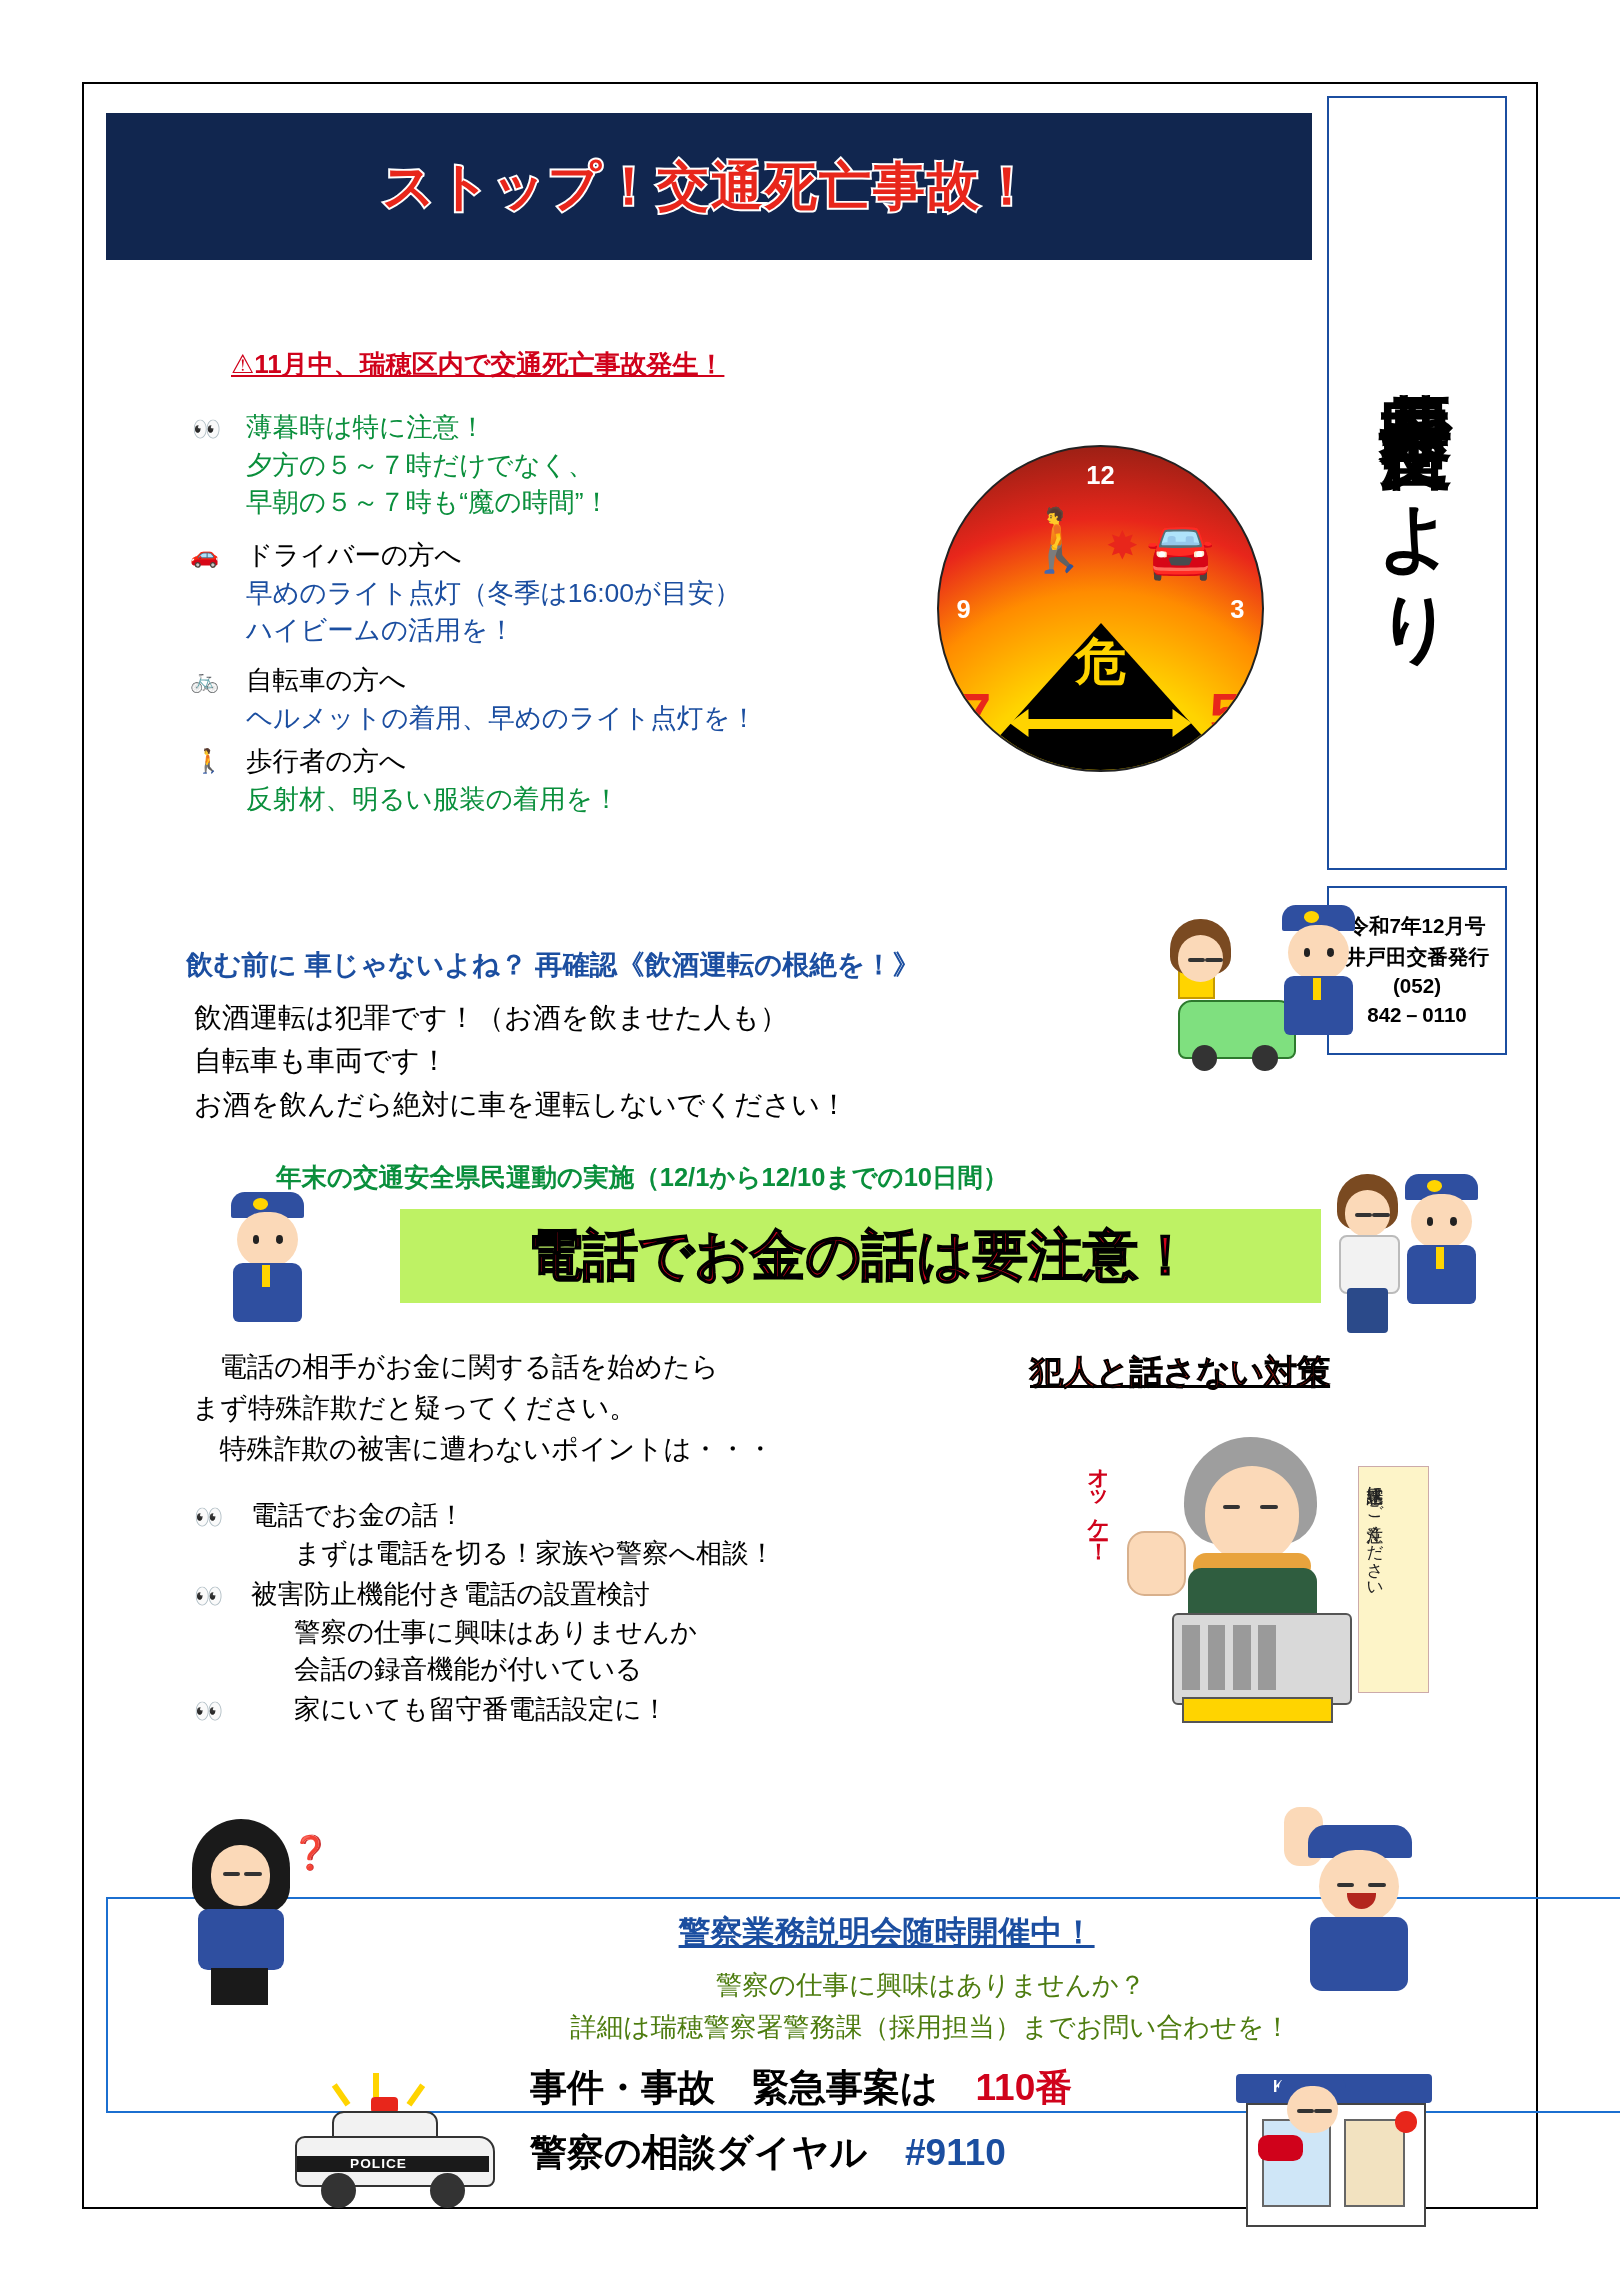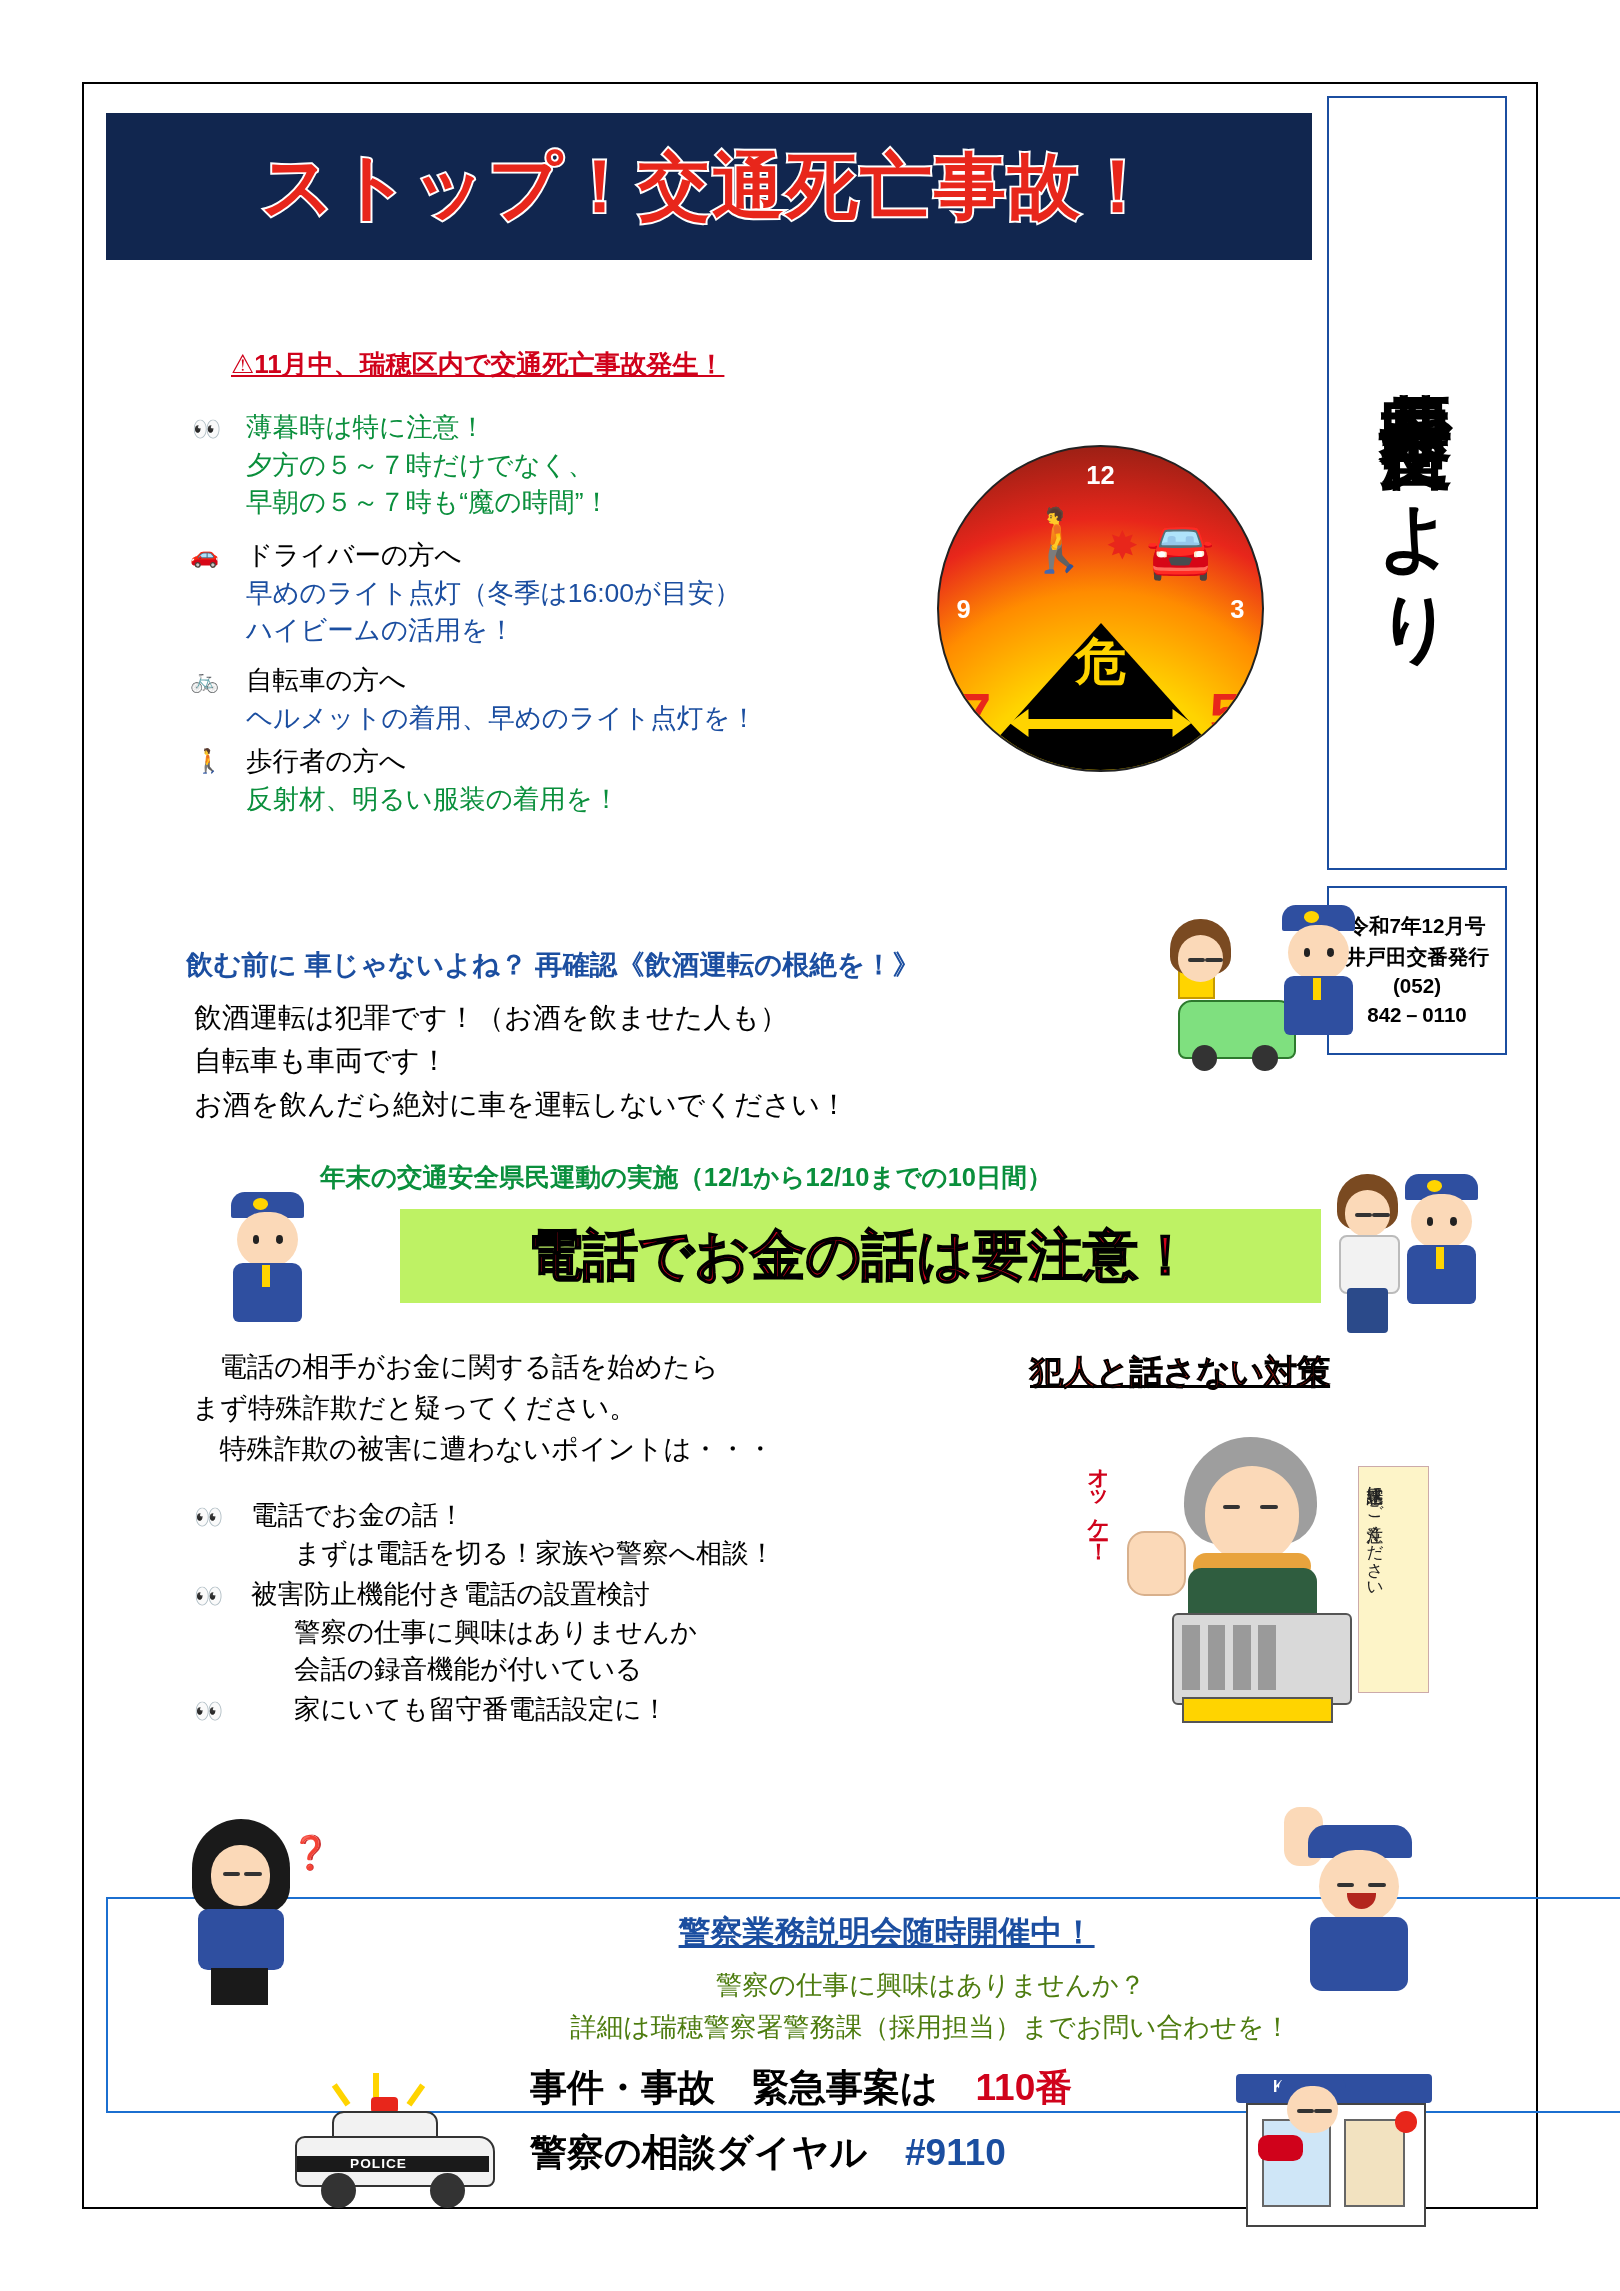--- a/index.html
+++ b/index.html
@@ -12,7 +12,7 @@
   .title-banner .t{
     position:absolute;left:0;top:0;width:100%;height:100%;
     display:flex;align-items:center;justify-content:center;
-    font-size:72px;font-weight:bold;color:#e8261b;letter-spacing:2px;
+    font-size:52px;font-weight:bold;color:#e8261b;letter-spacing:2px;
     -webkit-text-stroke:3.9px #ffffff;paint-order:stroke fill;
     font-family:"DejaVu Sans",sans-serif;
   }

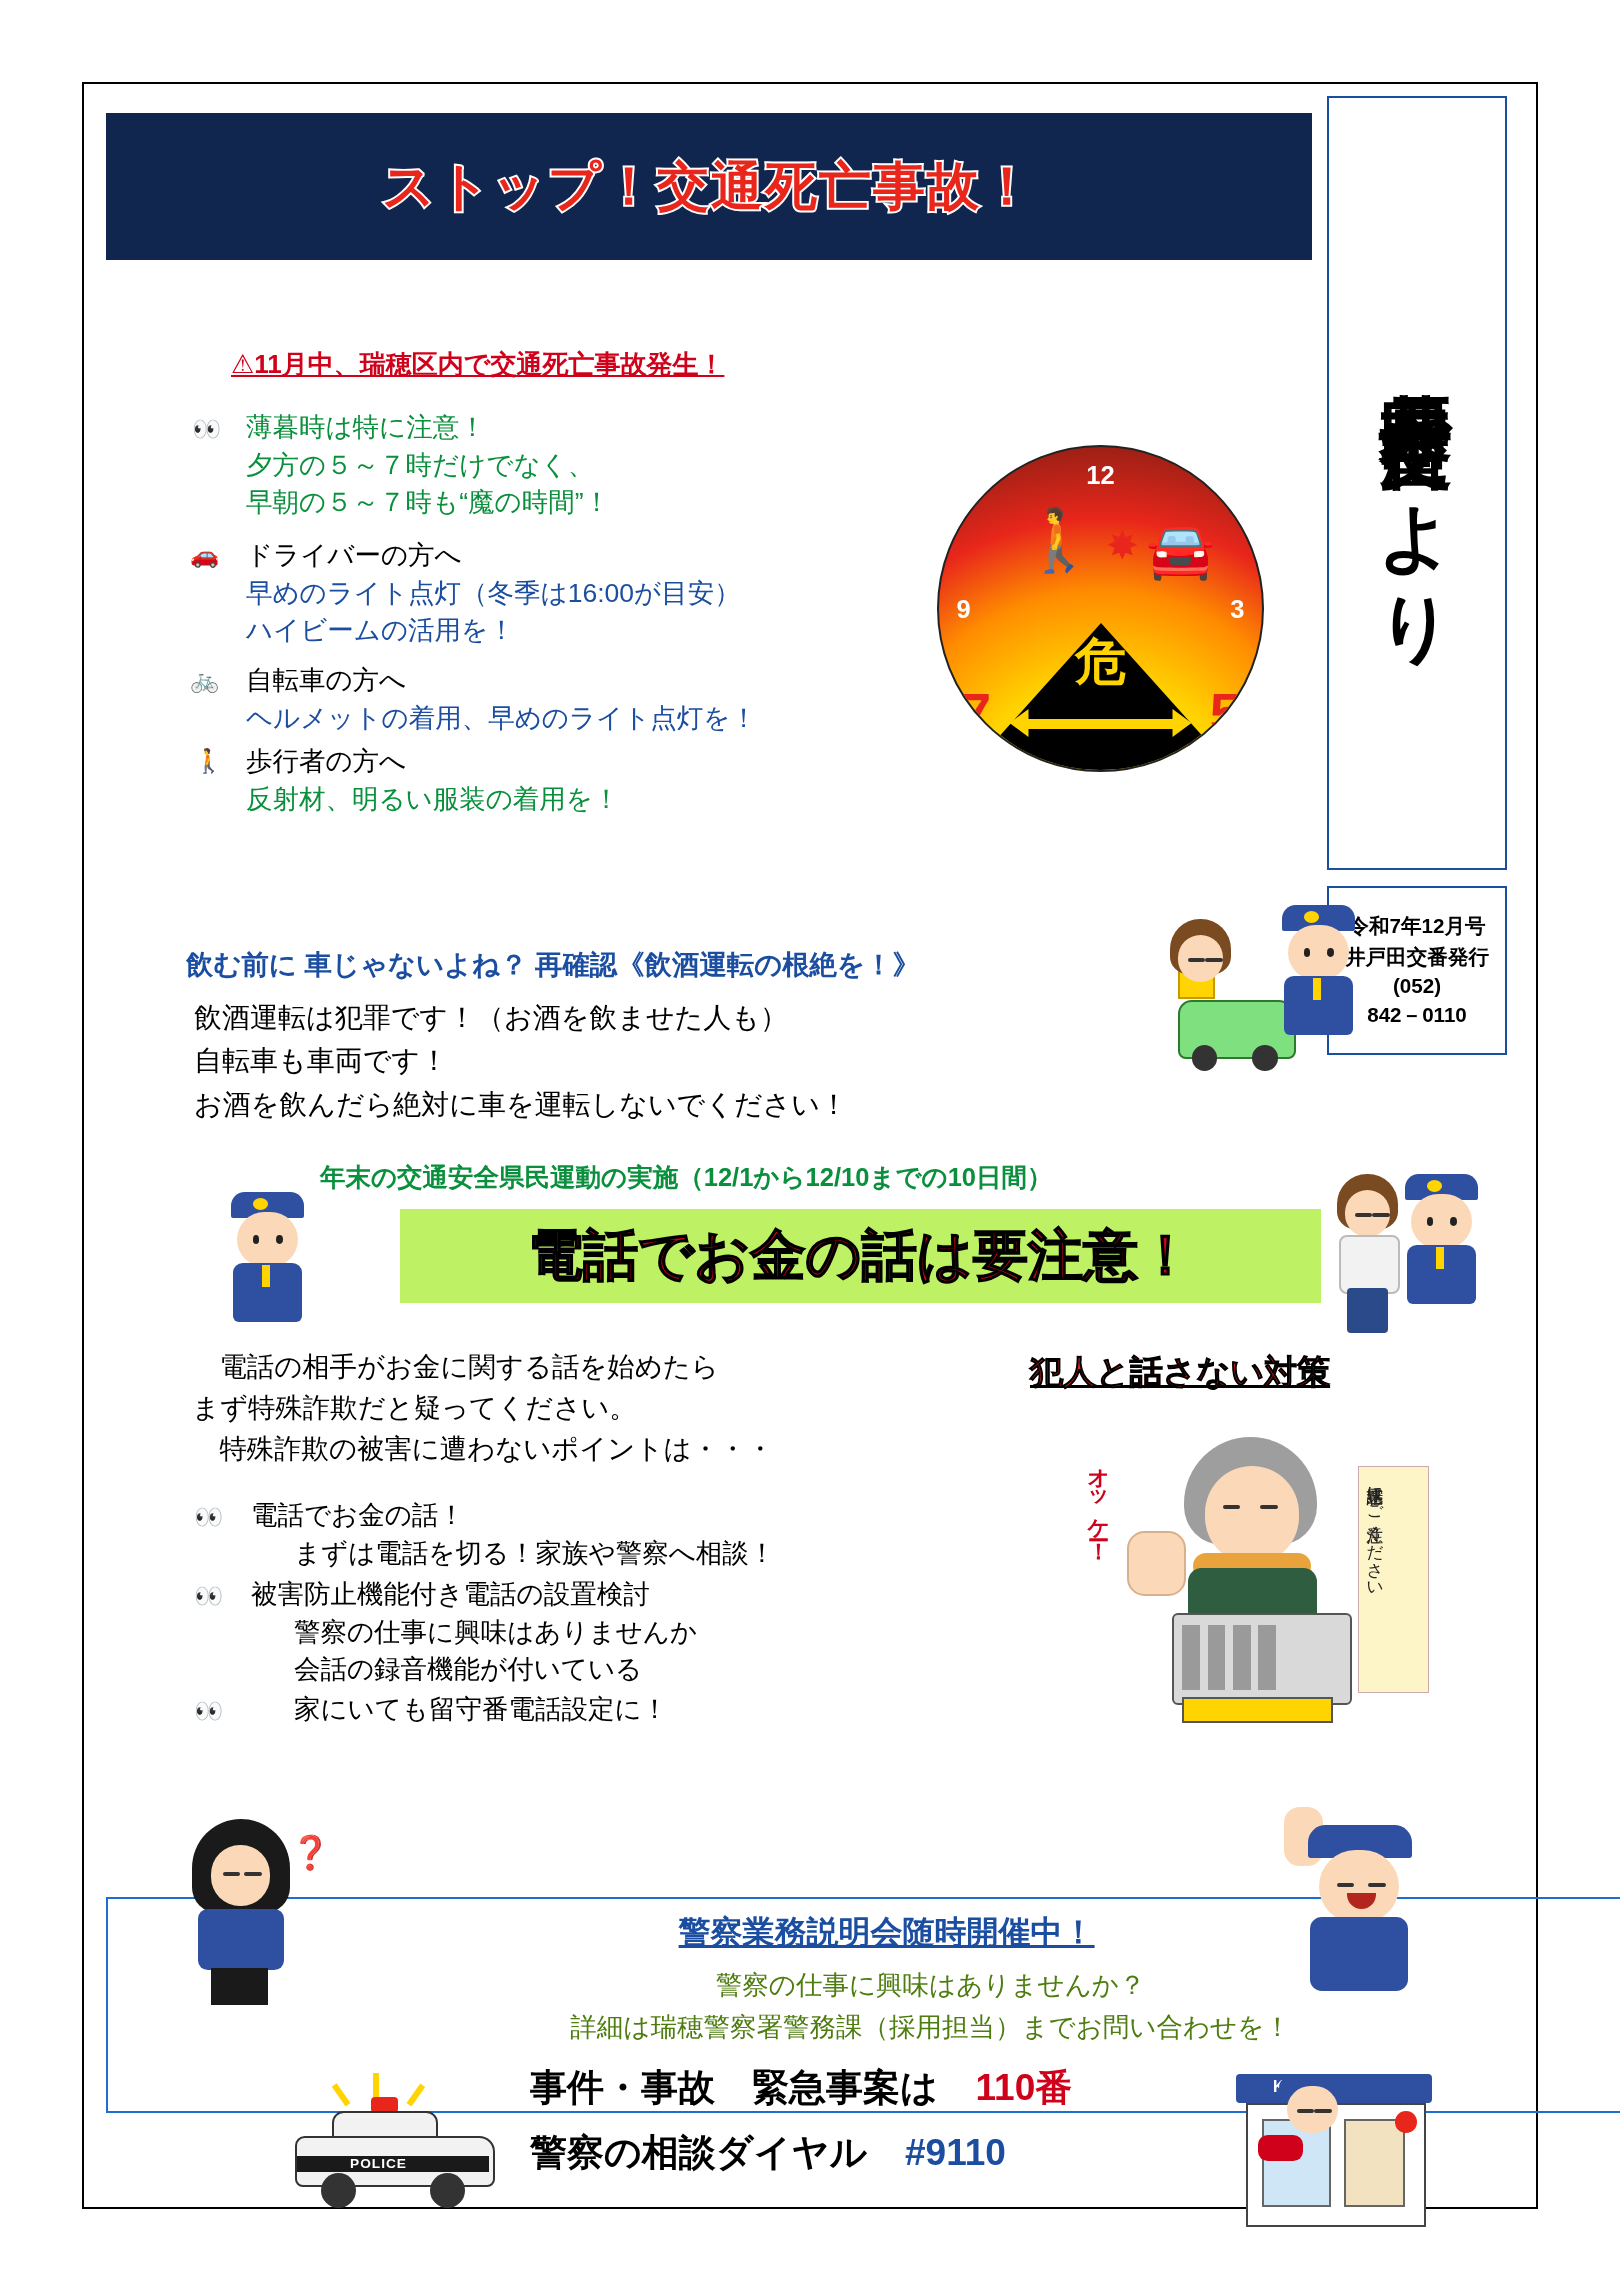--- a/index.html
+++ b/index.html
@@ -61,7 +61,7 @@
   
   .drink-head{position:absolute;left:102px;top:863px;font-size:27.4px;font-weight:bold;color:#1b4ea0;}
   .drink-body{position:absolute;left:110px;top:912px;font-size:28px;line-height:1.55;color:#000;}
-  .kenmin{position:absolute;left:192px;top:1076px;font-size:25.5px;font-weight:bold;color:#0a8f3c;margin-left:44px;}
+  .kenmin{position:absolute;left:192px;top:1076px;font-size:25.5px;font-weight:bold;color:#0a8f3c;}
 
   
   .ybanner{position:absolute;left:316px;top:1125px;width:921px;height:94px;background:#bef264;display:flex;align-items:center;justify-content:center;}

